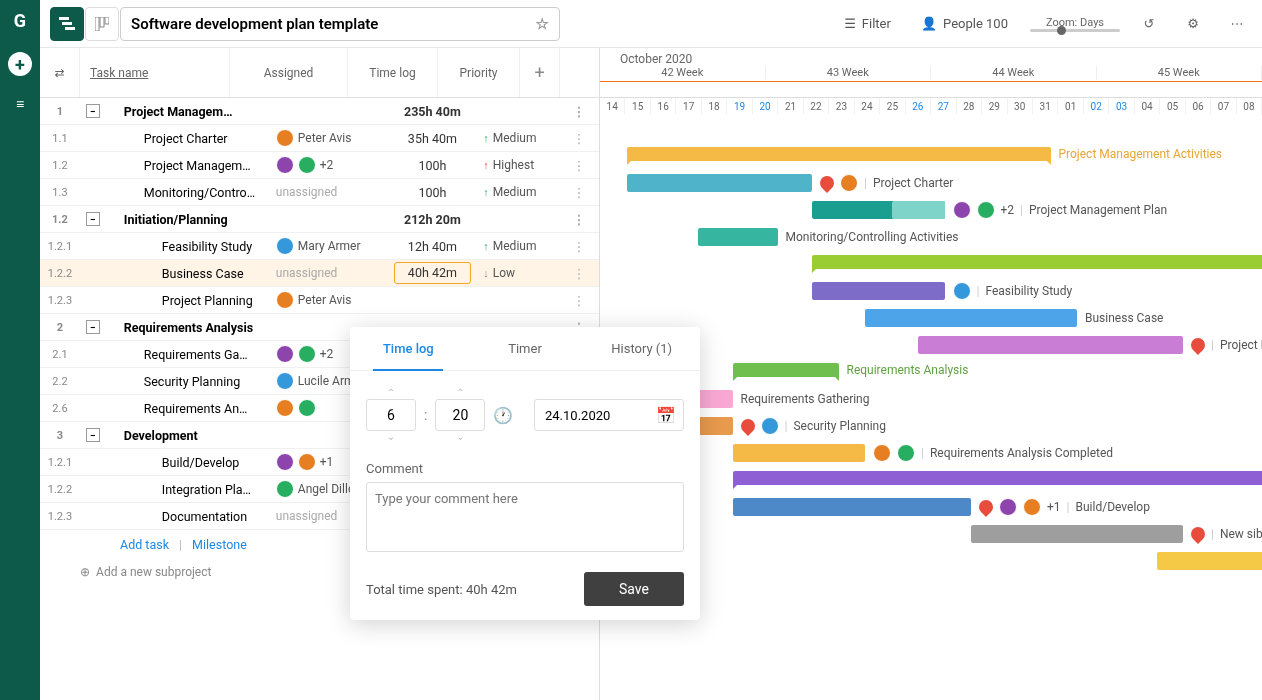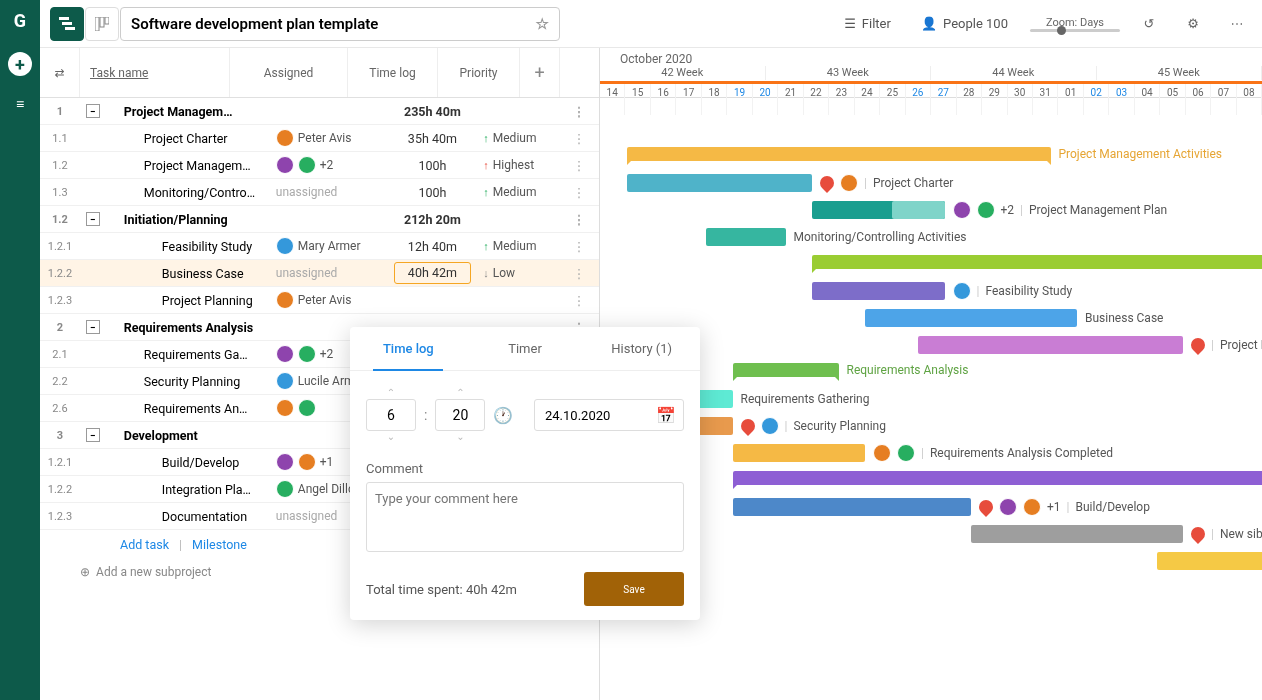--- a/index.html
+++ b/index.html
@@ -61,7 +61,7 @@
 .month-label { position:absolute; top:4px; left:20px; font-size:12px;}
 .week-labels { position:absolute; top:18px; left:0; right:0; display:flex; height:14px;}
 .week-label { flex:1; text-align:center; border-right:1px solid #eee;}
-.day-labels { position:absolute; top:33px; left:0; right:0; display:flex; height:34px; border-top:3px solid #f97316;}
+.day-labels { position:absolute; top:33px; left:0; right:0; display:flex; height:34px; border-top:1px solid #f97316;align-items:flex-end;}
 .day-label { width:26.5px; text-align:center; font-size:10px; border-right:1px solid #f2f2f2; line-height:17px;}
 .day-label.weekend{color:#1e88e5;}
 .gantt-body { position:relative; height:calc(100% - 50px);}

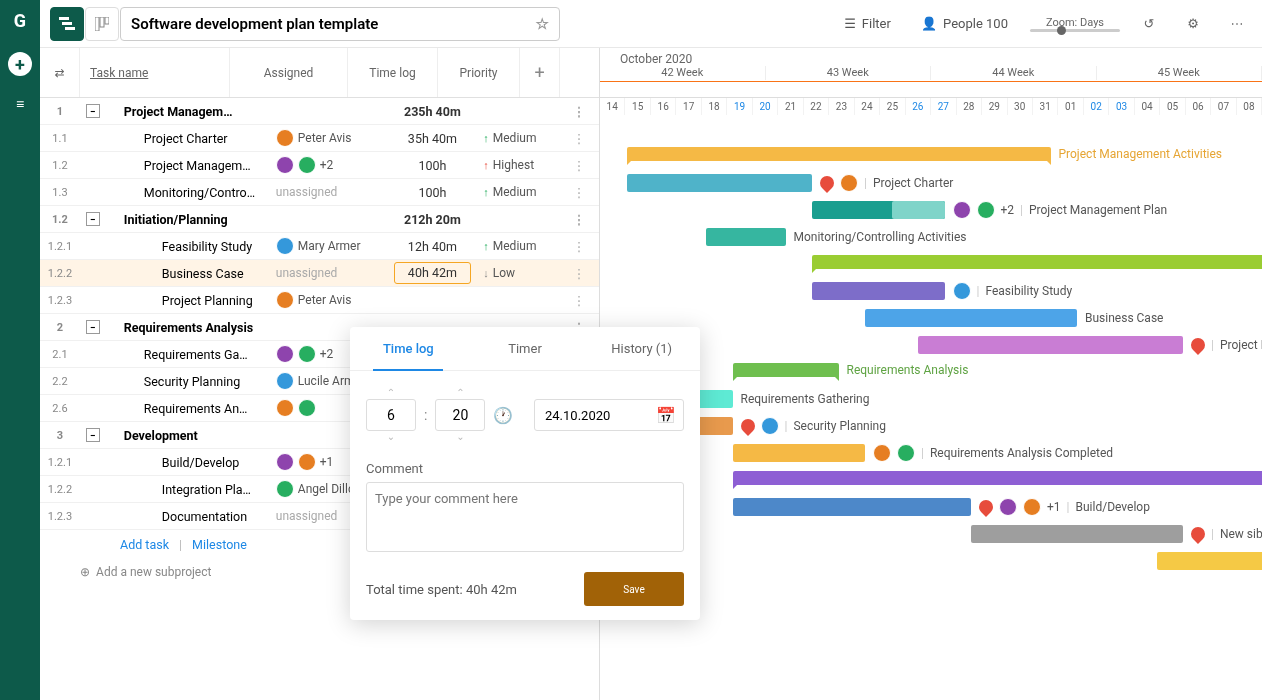--- a/index.html
+++ b/index.html
@@ -443,7 +443,7 @@
               </div>
             </div>
             <div class="bar" style="top: 59px; left: 291.5px; width: 53px; background: rgb(127, 212, 201);"></div>
-            <div class="bar" style="top: 86px; left: 106px; width: 79.5px; background: rgb(54, 182, 160);">
+            <div class="bar" style="top: 86px; left: 98px; width: 79.5px; background: rgb(54, 182, 160);">
               <div class="bar-label">
                 <span>Monitoring/Controlling Activities</span>
               </div>

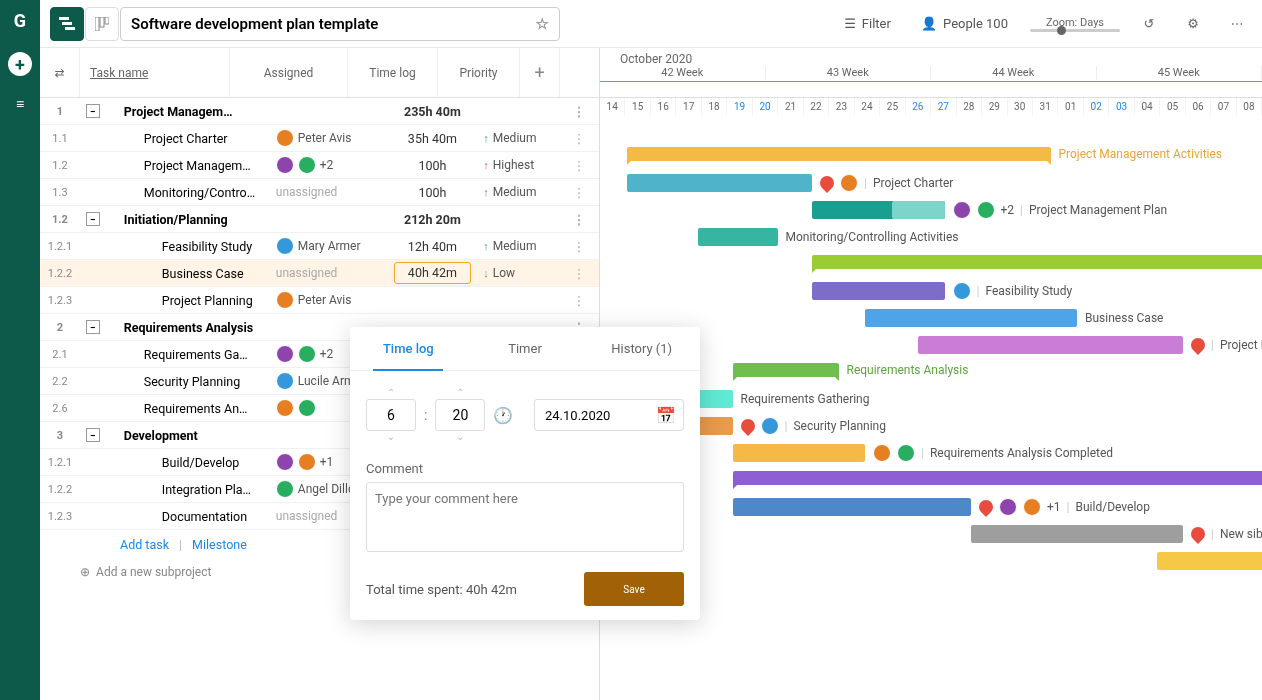--- a/index.html
+++ b/index.html
@@ -473,7 +473,7 @@
                 <span>Requirements Analysis</span>
               </div>
             </div>
-            <div class="bar" style="top: 248px; left: 79.5px; width: 53px; background: #5eead4;">
+            <div class="bar" style="top: 248px; left: 79.5px; width: 53px; background: #f9a8d4;">
               <div class="bar-label">
                 <span>Requirements Gathering</span>
               </div>

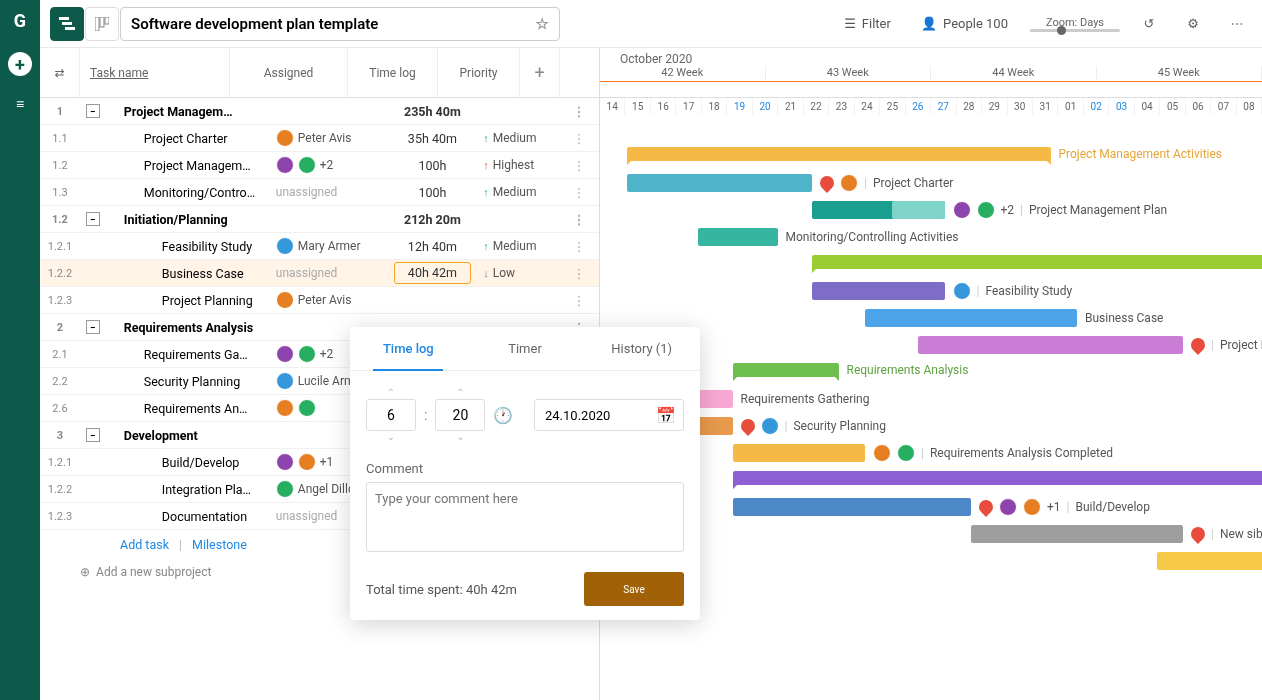--- a/index.html
+++ b/index.html
@@ -91,7 +91,7 @@
 .comment-box { width:100%; height:70px; border:1px solid #ddd; border-radius:3px; padding:8px; font-size:13px; resize:none;}
 .pop-footer { display:flex; align-items:center; padding:0 16px; gap:12px;}
 .total-text { font-size:13px; color:#555;}
-.save-btn { margin-left:auto; background:#a16207; color:#fff; border:none; height:34px; width:100px; border-radius:3px; font-size:10px; cursor:pointer;}
+.save-btn { margin-left:auto; background:#404040; color:#fff; border:none; height:34px; width:100px; border-radius:3px; font-size:14px; cursor:pointer;}
 
 svg{display:block;}
 </style>

